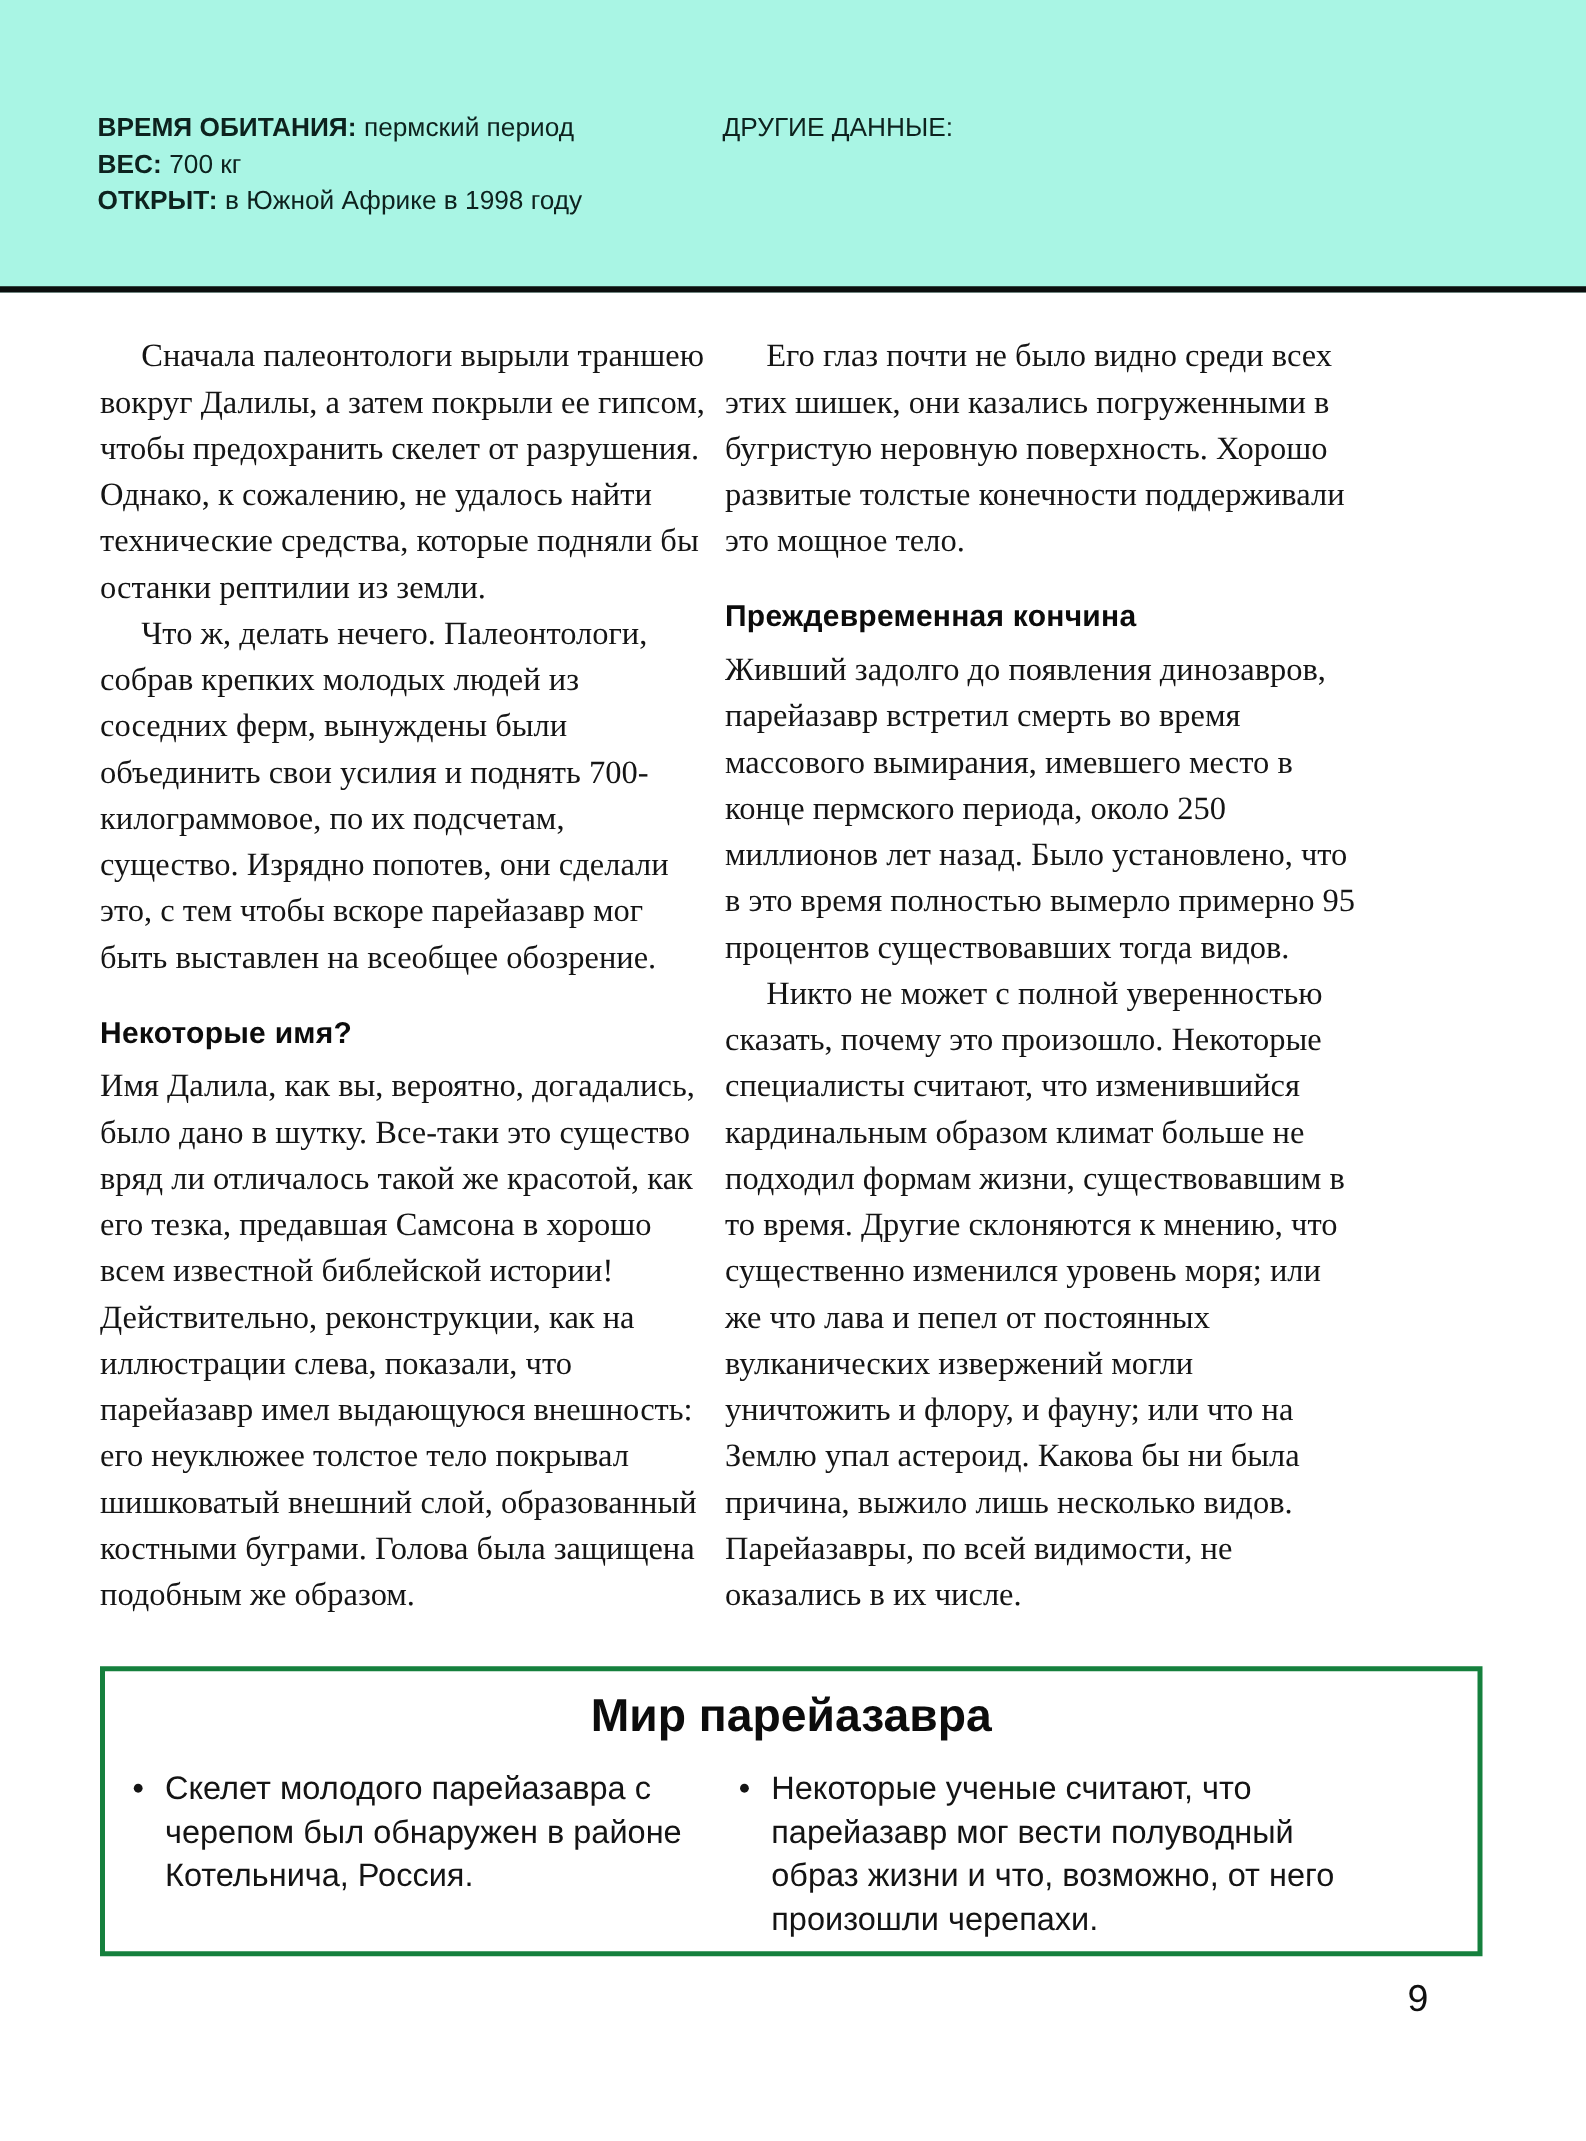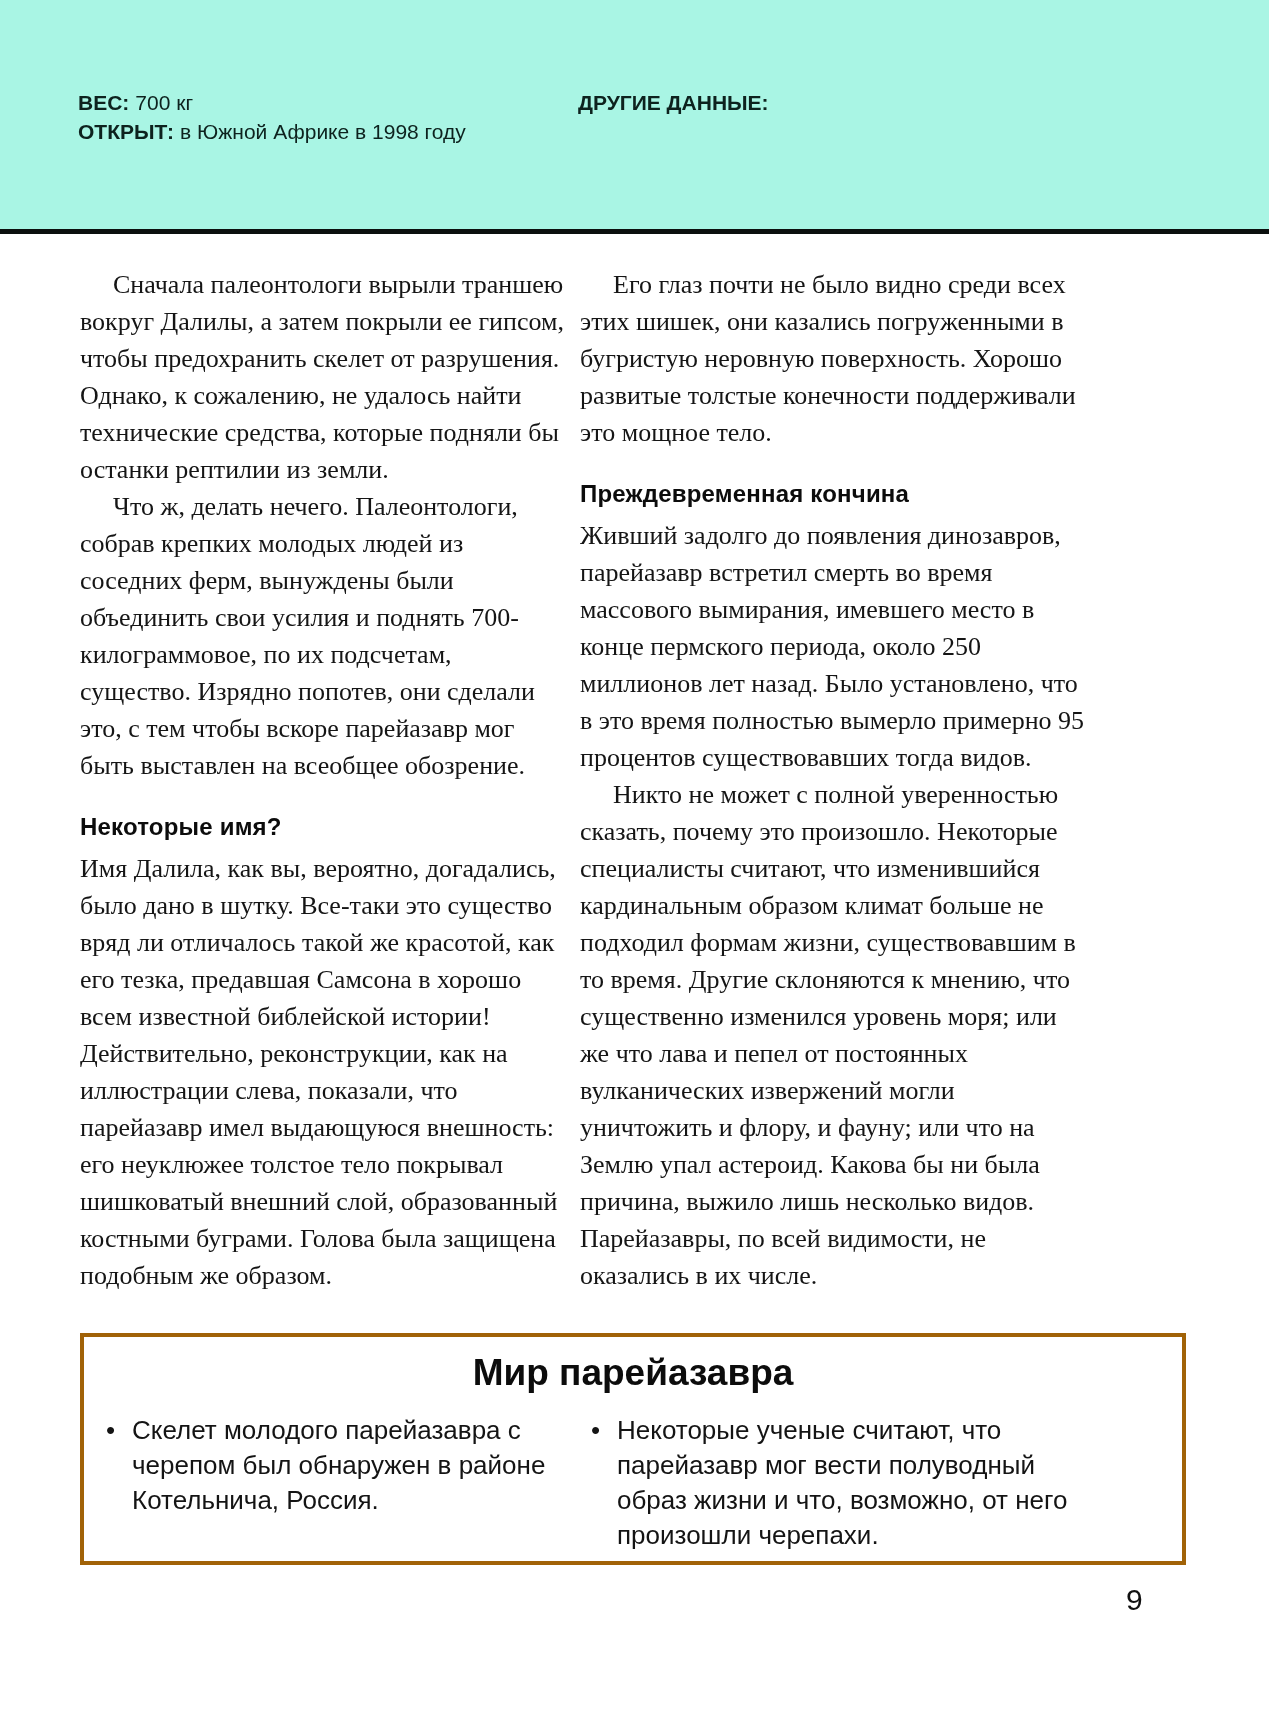--- a/index.html
+++ b/index.html
@@ -78,6 +78,7 @@
 
 <div class="band">
   <div class="factcol left">
+    <div class="fact-row"><b>ВРЕМЯ ОБИТАНИЯ:</b><span>пермский период</span></div>
     <div class="fact-row"><b>ВЕС:</b><span>700 кг</span></div>
     <div class="fact-row"><b>ОТКРЫТ:</b><span>в Южной Африке в 1998 году</span></div>
   </div>

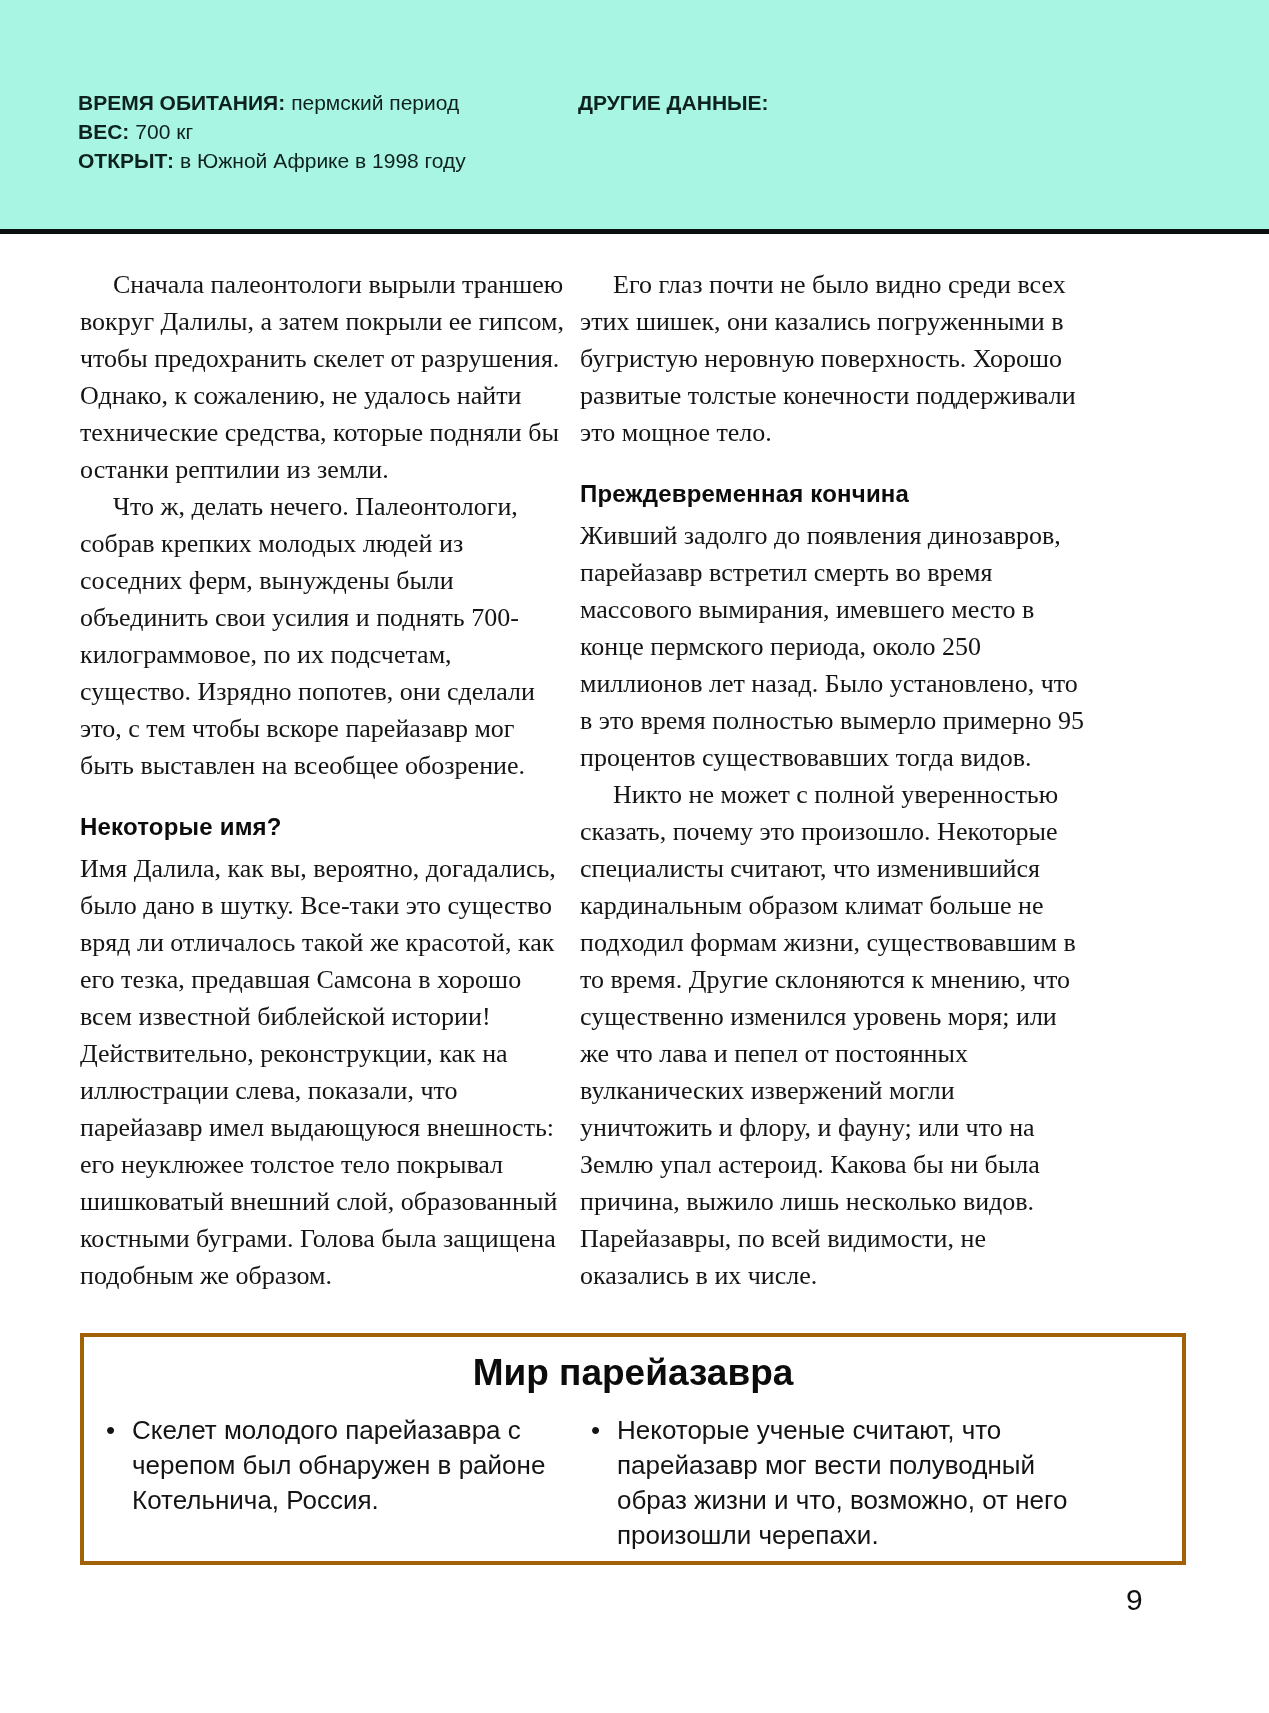--- a/index.html
+++ b/index.html
@@ -26,7 +26,7 @@
   .factcol.right{left:578px;width:520px;display:flex;align-items:flex-start;}
   .factcol b{font-weight:bold;}
   .fact-row b{margin-right:6px;}
-  .factcol.right .fact-label{white-space:nowrap;margin-right:8px;font-weight:bold;}
+  .factcol.right .fact-label{white-space:nowrap;margin-right:8px;font-weight:normal;}
   .factcol.right .fact-value{width:330px;}
   
   .content{

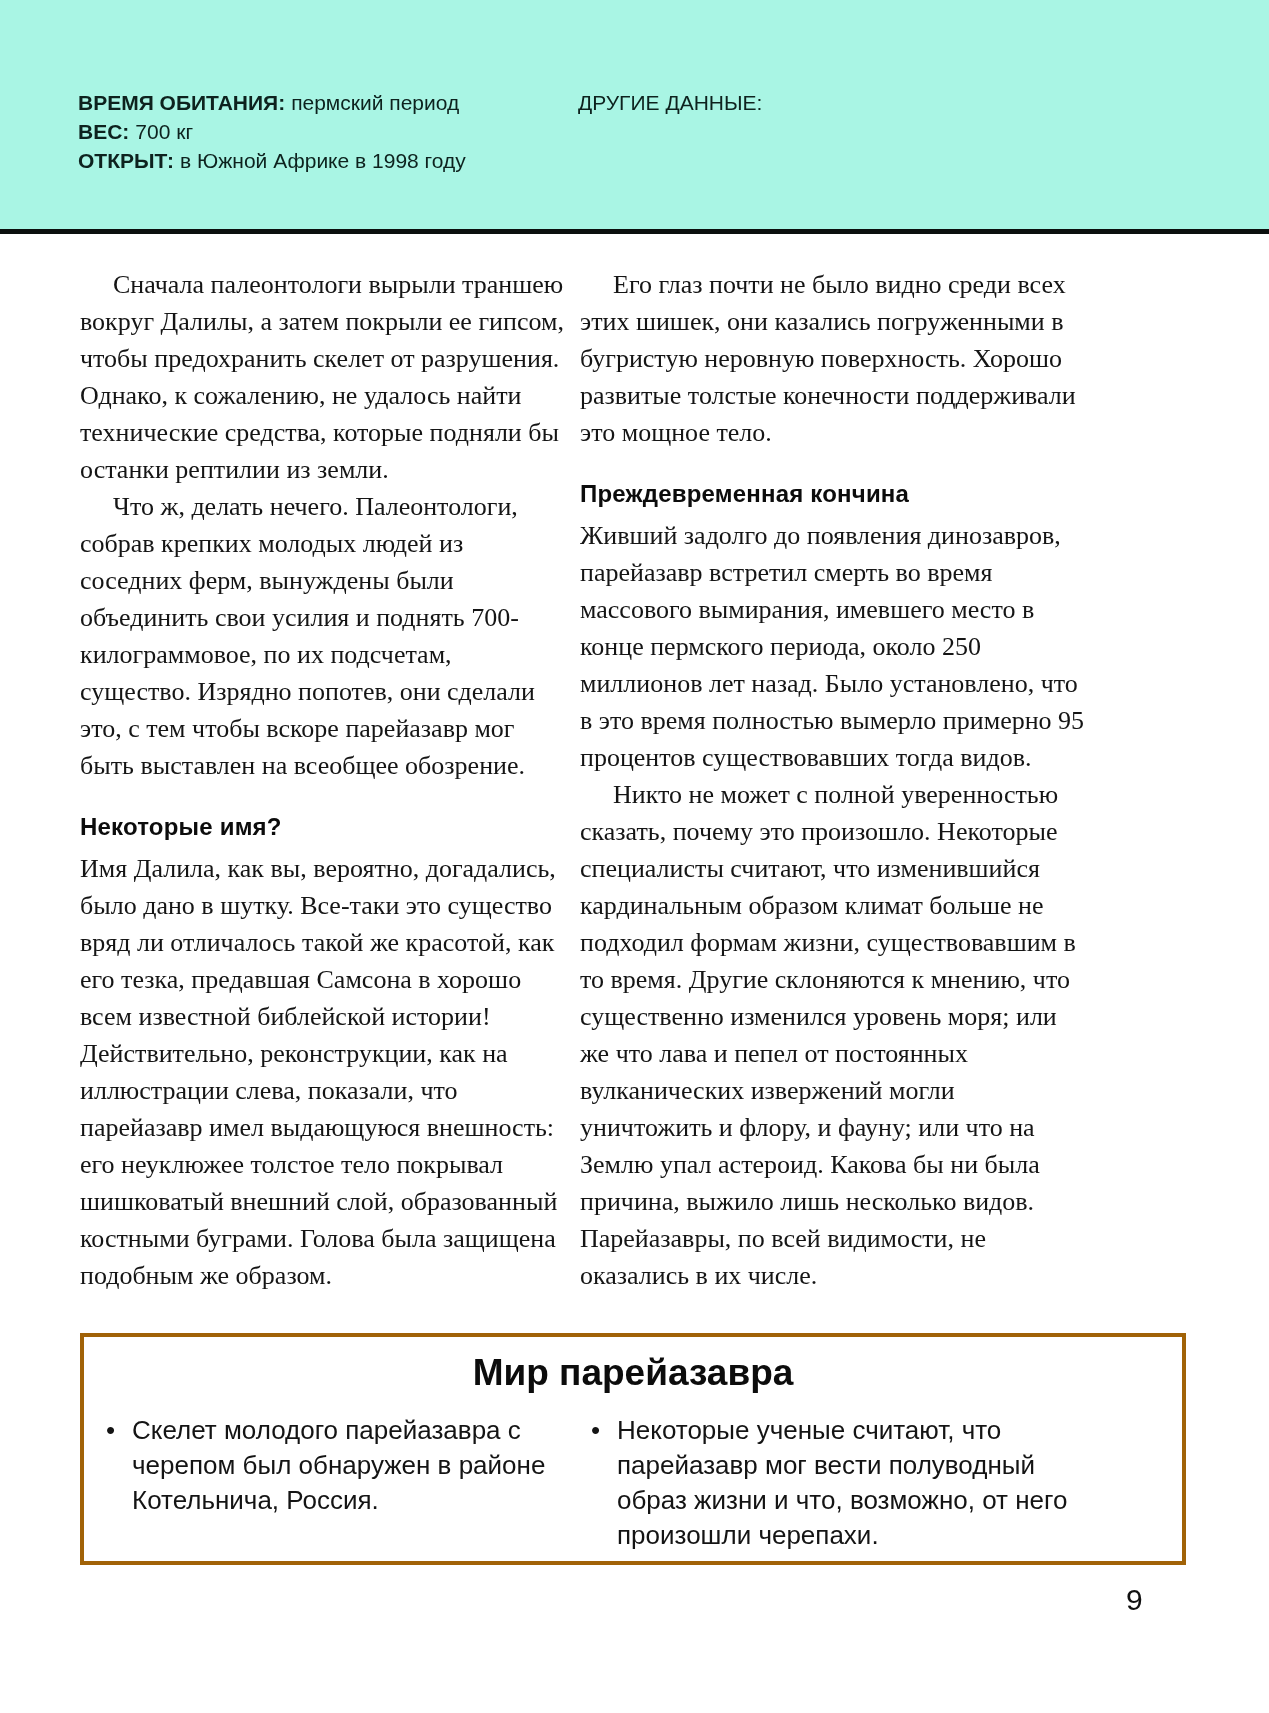--- a/index.html
+++ b/index.html
@@ -48,7 +48,7 @@
   
   .infobox{
     position:absolute;left:80px;top:1333px;width:1106px;height:232px;
-    border:4px solid #a16207;box-sizing:border-box;
+    border:4px solid #15803d;box-sizing:border-box;
     background:#ffffff;
   }
   .infobox-title{

